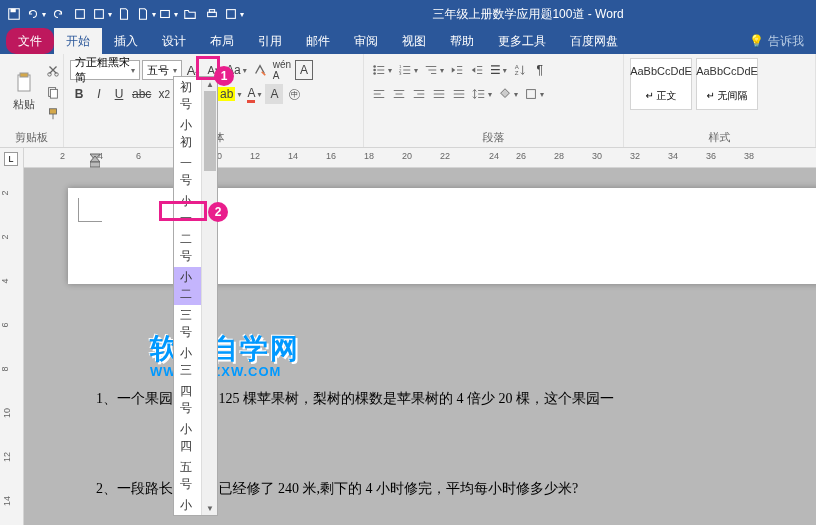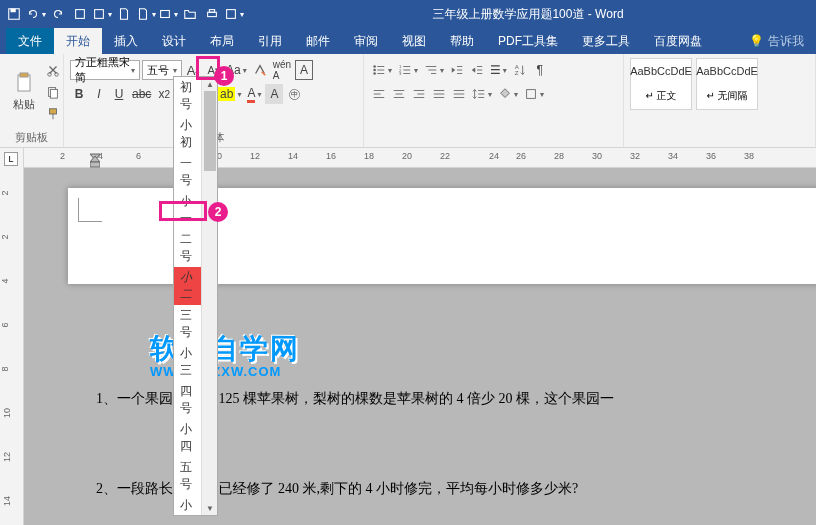--- a/index.html
+++ b/index.html
@@ -15,7 +15,7 @@
 
 .menubar { height: 26px; background: #2b579a; display: flex; align-items: stretch; padding-left: 6px; }
 .menu-tab { padding: 0 12px; color: #fff; font-size: 12px; display: flex; align-items: center; cursor: pointer; }
-.menu-tab.file { background: #0369a1; }
+.menu-tab.file { background: #be185d; border-radius: 10px; }
 .menu-tab.active { background: #f3f3f3; color: #2b579a; }
 .menu-tell { margin-left: auto; padding: 0 12px; color: #b8cce4; font-size: 12px; display: flex; align-items: center; gap: 4px; }
 

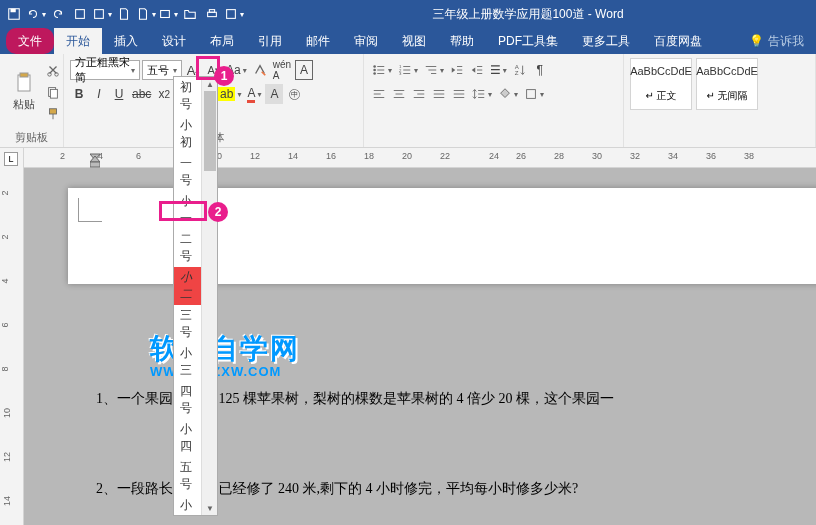--- a/index.html
+++ b/index.html
@@ -153,7 +153,6 @@
   <div class="menu-tab">审阅</div>
   <div class="menu-tab">视图</div>
   <div class="menu-tab">帮助</div>
-  <div class="menu-tab">PDF工具集</div>
   <div class="menu-tab">更多工具</div>
   <div class="menu-tab">百度网盘</div>
   <div class="menu-tell">

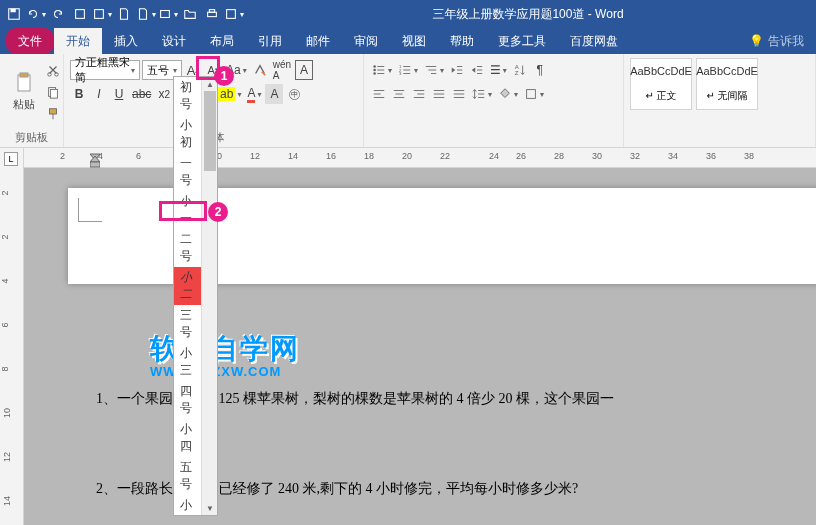--- a/index.html
+++ b/index.html
@@ -357,6 +357,7 @@
           <span class="dropdown-arrow">▾</span>
         </div>
     </div>
+    <div class="ribbon-group-label">段落</div>
   </div>
 
   <div class="ribbon-group" style="flex:1">

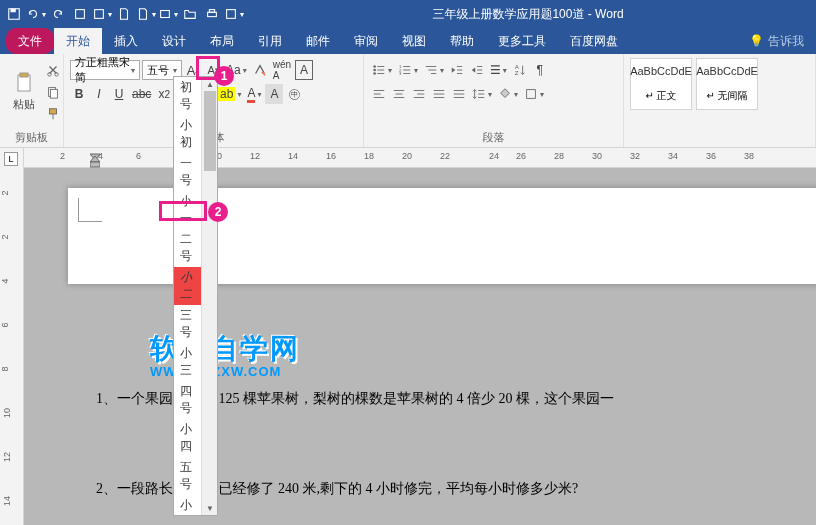--- a/index.html
+++ b/index.html
@@ -371,6 +371,7 @@
         <div>↵ 无间隔</div>
       </div>
     </div>
+    <div class="ribbon-group-label">样式</div>
   </div>
 </div>
 

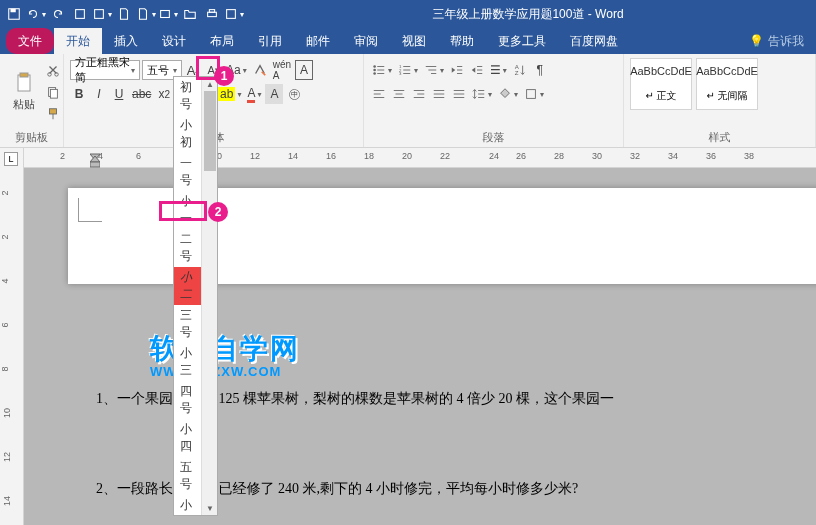--- a/index.html
+++ b/index.html
@@ -36,7 +36,7 @@
 
 .size-dropdown { position: absolute; left: 173px; top: 76px; width: 45px; background: #fff; border: 1px solid #ababab; z-index: 100; max-height: 440px; overflow: hidden; }
 .size-item { padding: 2px 6px; font-size: 12px; color: #333; cursor: pointer; text-align: left; }
-.size-item.highlighted { background: #ef4444; font-style: italic; }
+.size-item.highlighted { background: #c4b5fd; }
 .size-scrollbar { position: absolute; right: 0; top: 0; width: 16px; height: 100%; background: #f0f0f0; border-left: 1px solid #ddd; }
 .size-scrollbar-thumb { position: absolute; left: 2px; top: 14px; width: 12px; height: 80px; background: #c1c1c1; }
 .size-scrollbar-arrow { position: absolute; left: 0; width: 16px; height: 14px; display: flex; align-items: center; justify-content: center; font-size: 8px; color: #666; }

